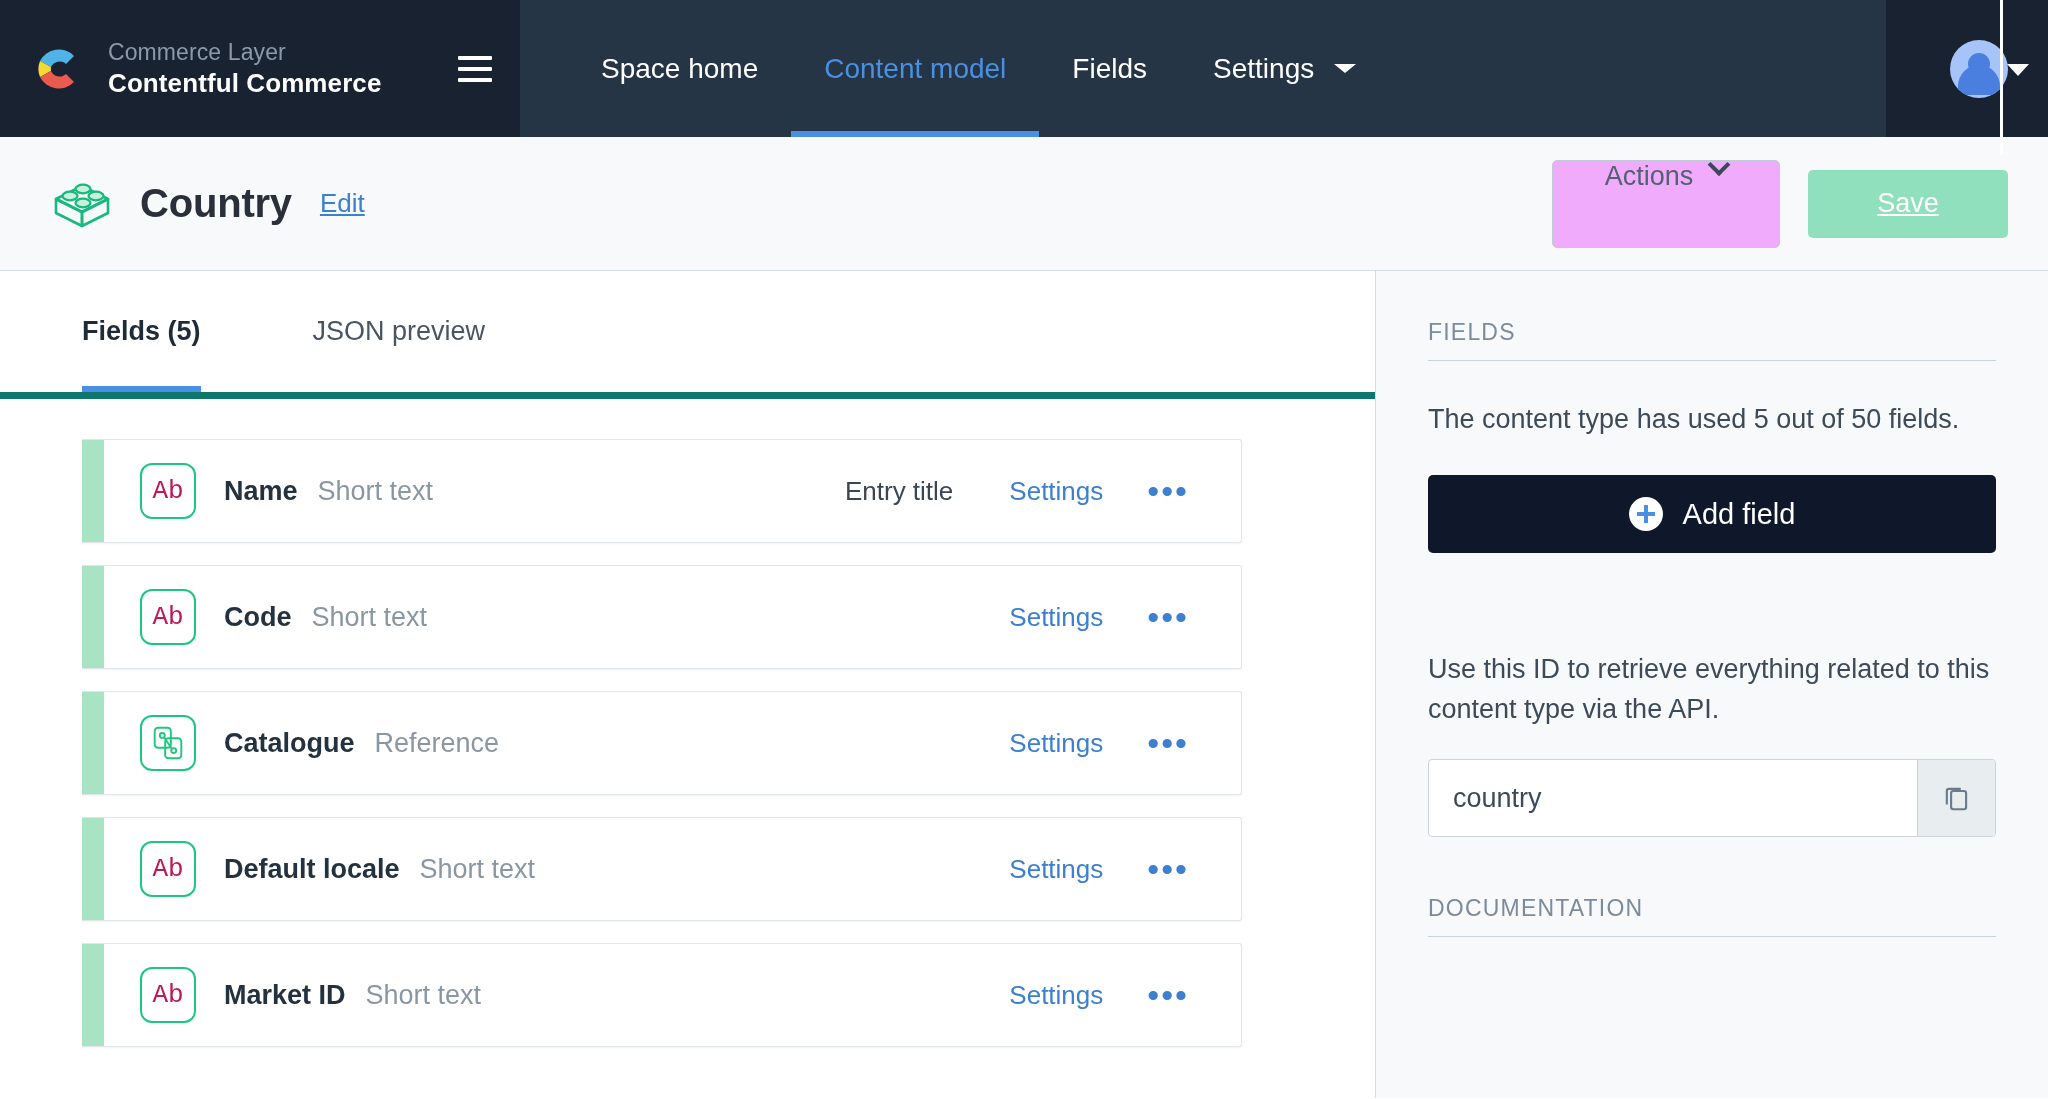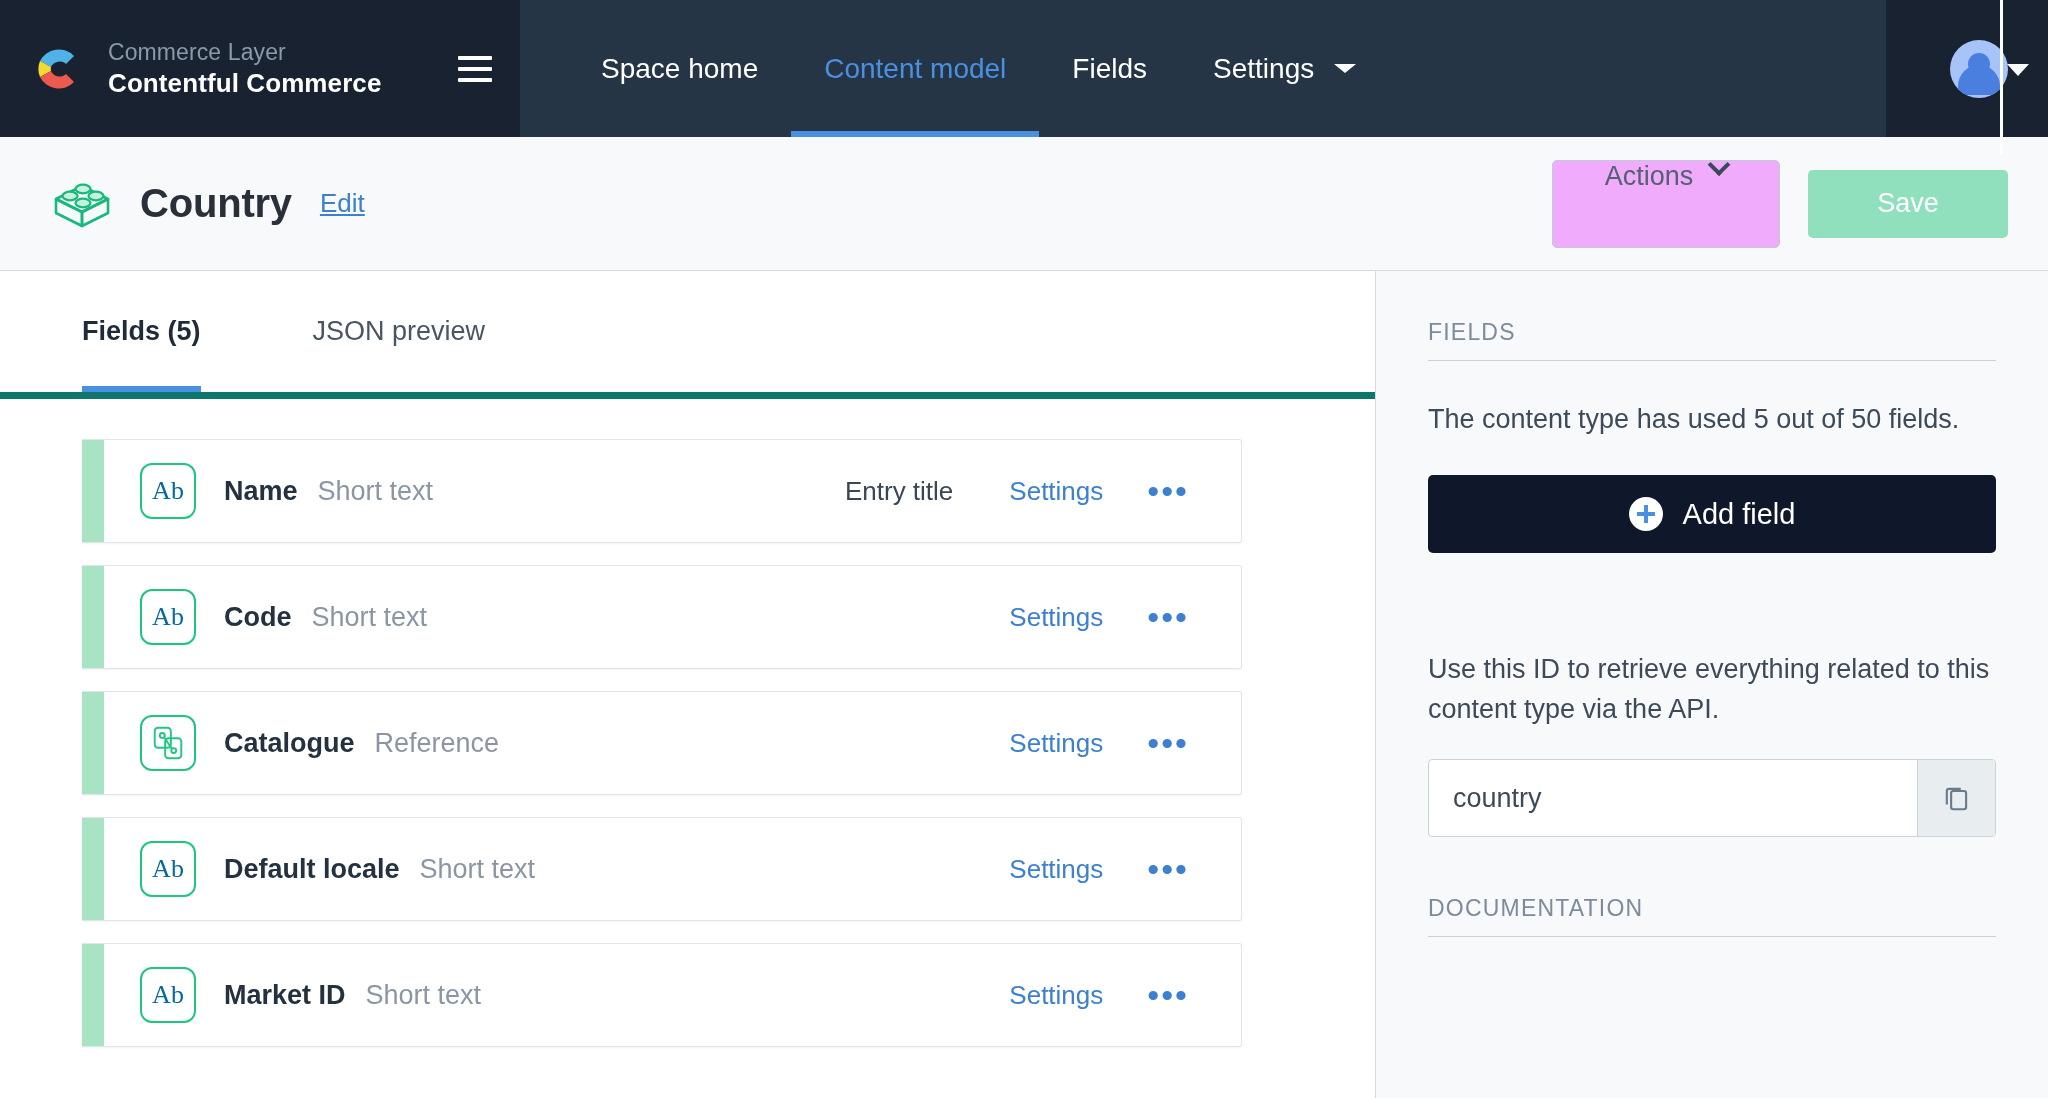--- a/index.html
+++ b/index.html
@@ -199,6 +199,7 @@
     font-size: 27px;
     font-family: "Liberation Sans", sans-serif;
     cursor: default;
+    text-decoration: underline;
   }
 
   

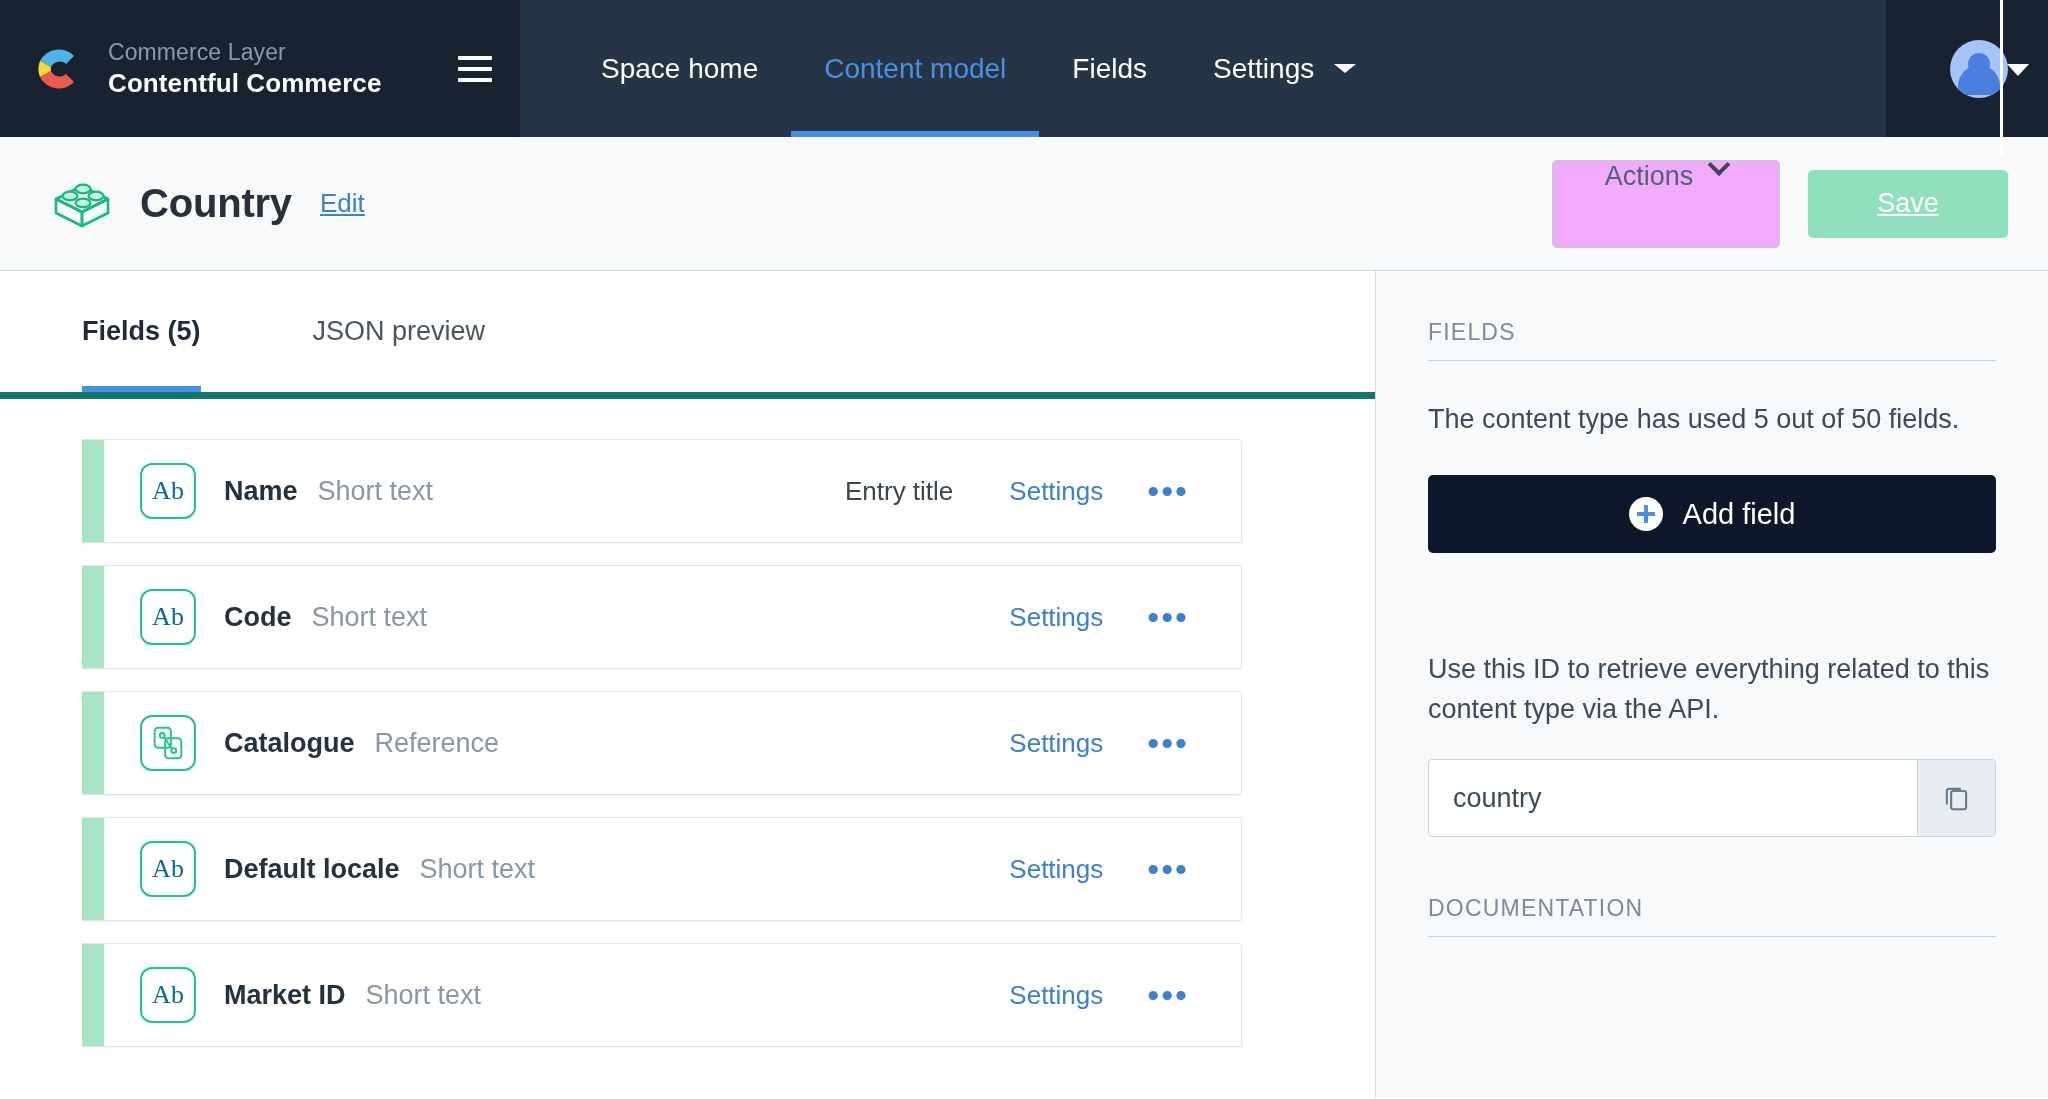--- a/index.html
+++ b/index.html
@@ -268,9 +268,9 @@
     display: flex;
     align-items: center;
     justify-content: center;
-    color: #0369a1;
+    color: #be185d;
     font-size: 26px;
-    font-family: Liberation Serif, serif;
+    font-family: Liberation Mono, monospace;
   }
   .field-name {
     margin-left: 28px;

